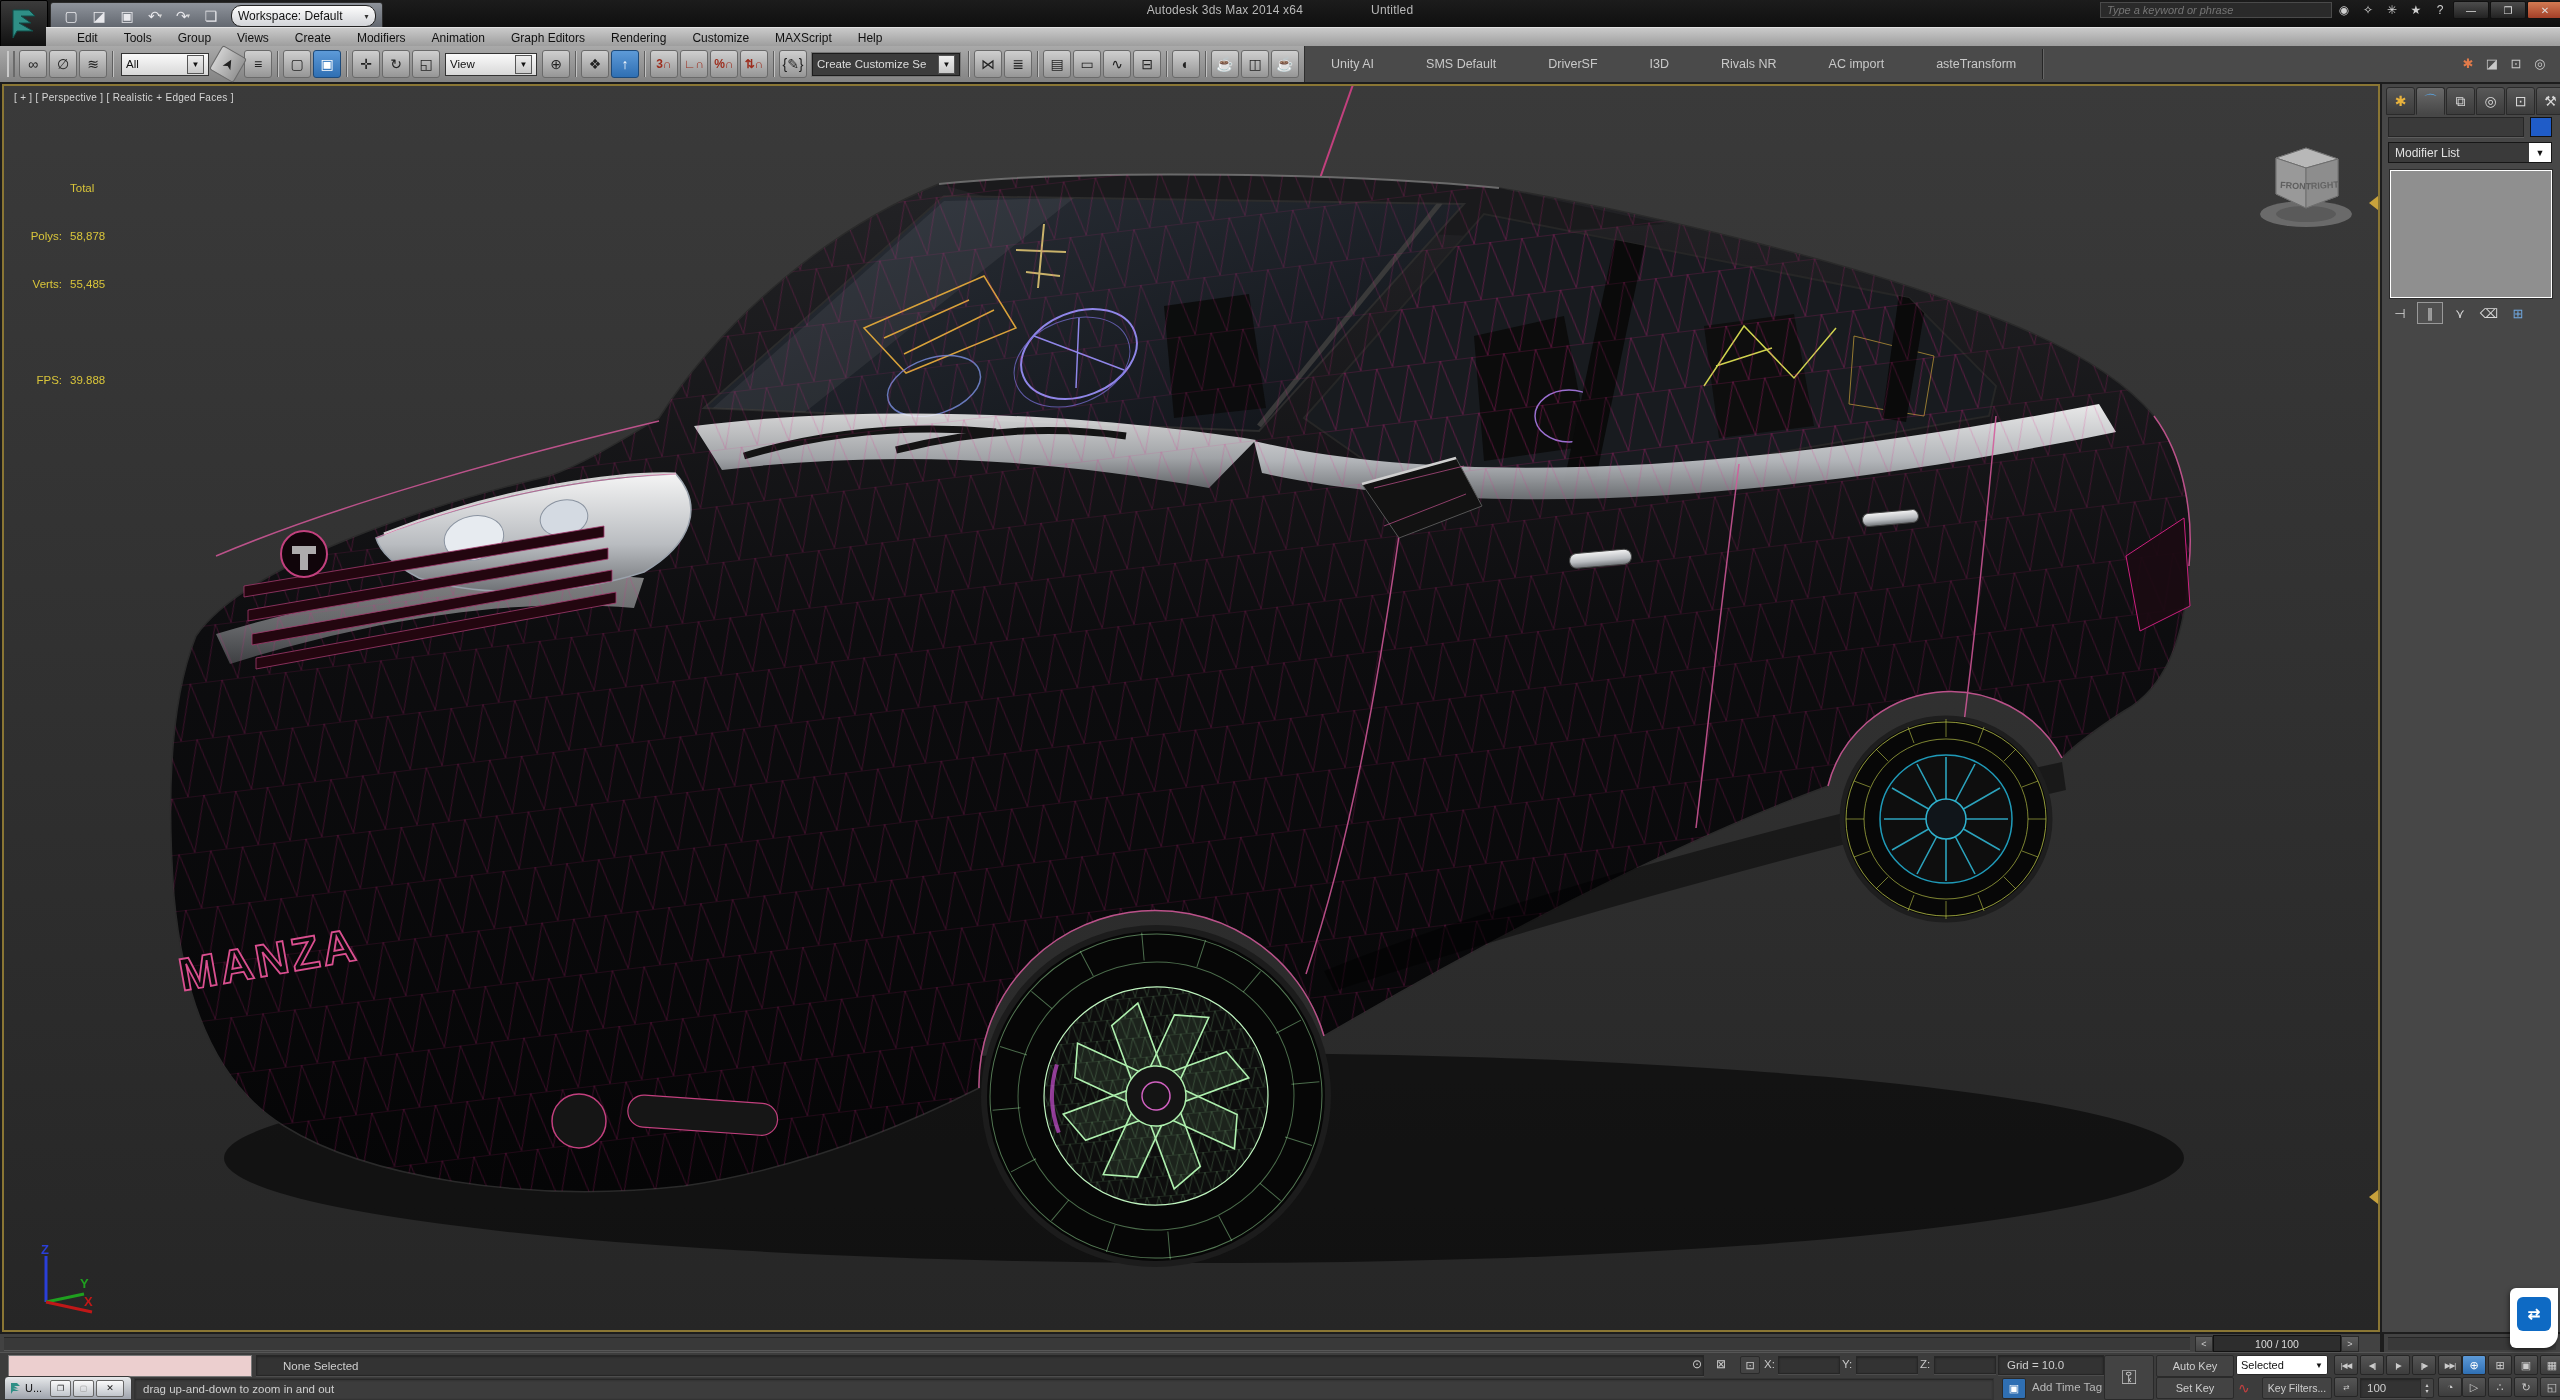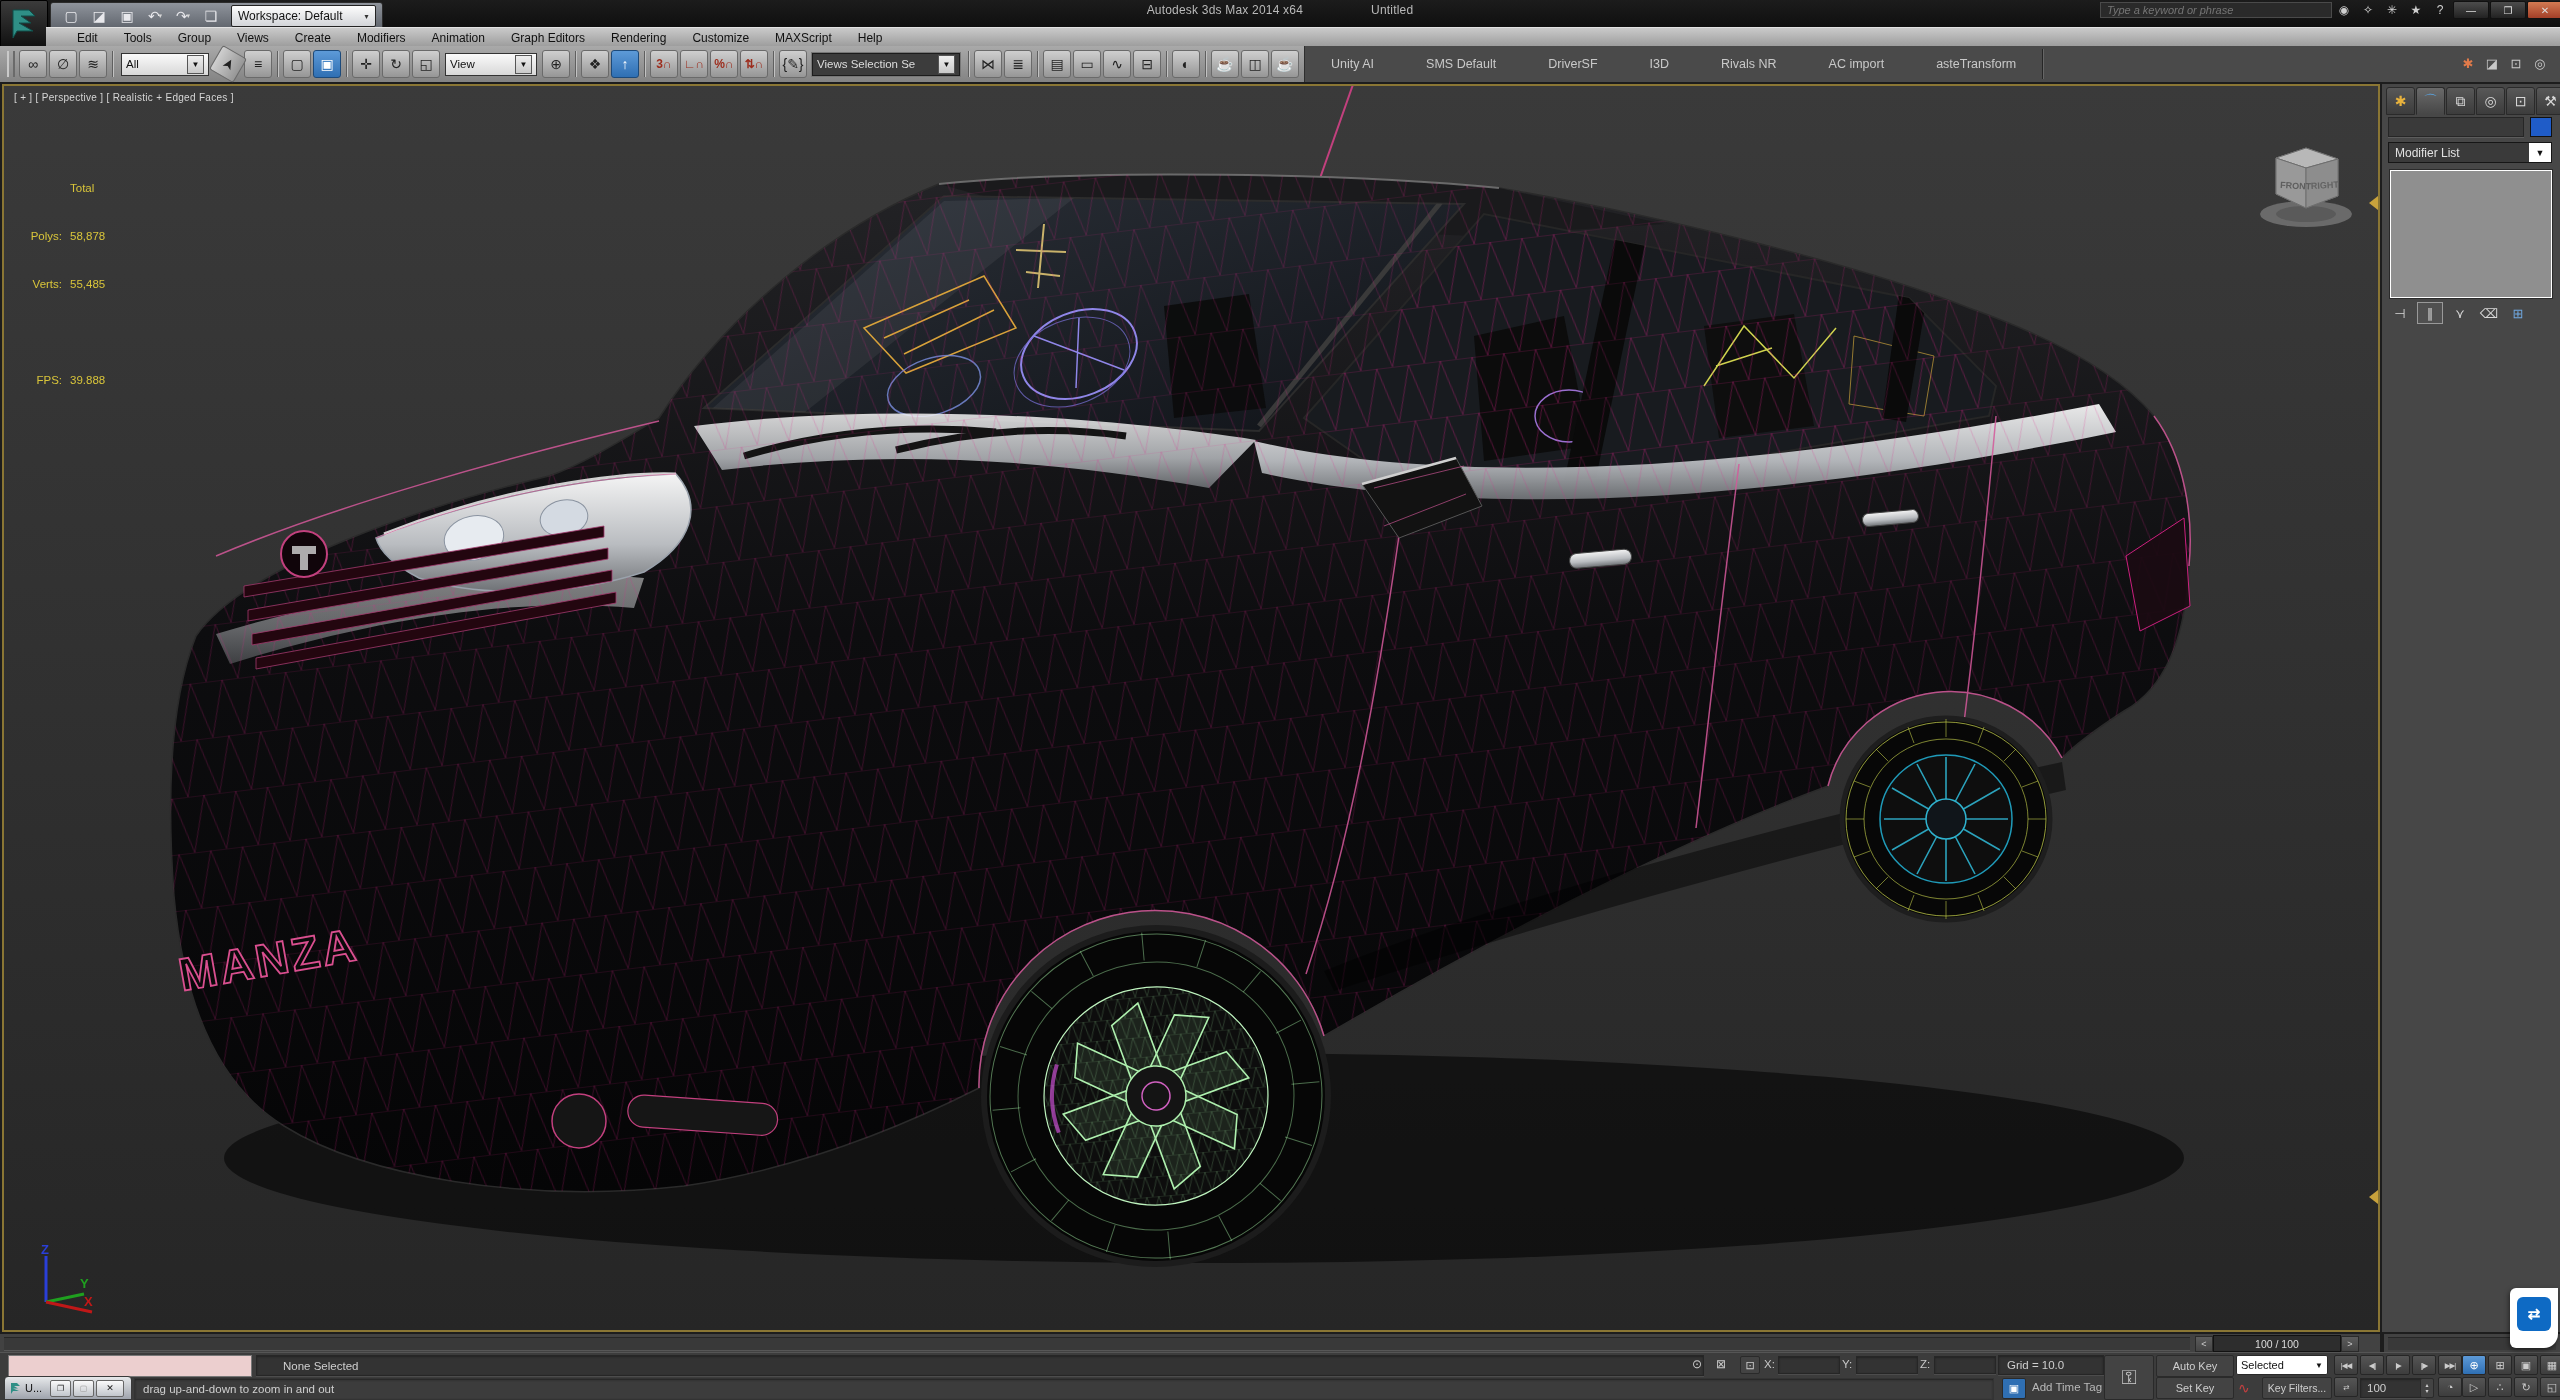--- a/index.html
+++ b/index.html
@@ -16,7 +16,7 @@
         color:#e8e8ec;font-size:14px;border-radius:2px;}
   .fly{font-size:7px;color:#d8d8d8;margin-left:-1px;}
   #wsdd{display:flex;align-items:center;height:20px;margin-left:6px;background:linear-gradient(#fdfdfd,#d2d4d8);
-        border:1px solid #222;border-radius:2px;padding:0 6px;font-size:12px;color:#111;}
+        border:1px solid #222;border-radius:10px;padding:0 6px;font-size:12px;color:#111;}
   #wsdd .arr{margin-left:22px;font-size:8px;color:#333;}
   #titletext{top:3px;left:0;width:2560px;text-align:center;font-size:12px;color:#b9b9b9;letter-spacing:.2px;pointer-events:none;}
   #titletext span{margin:0 34px;}

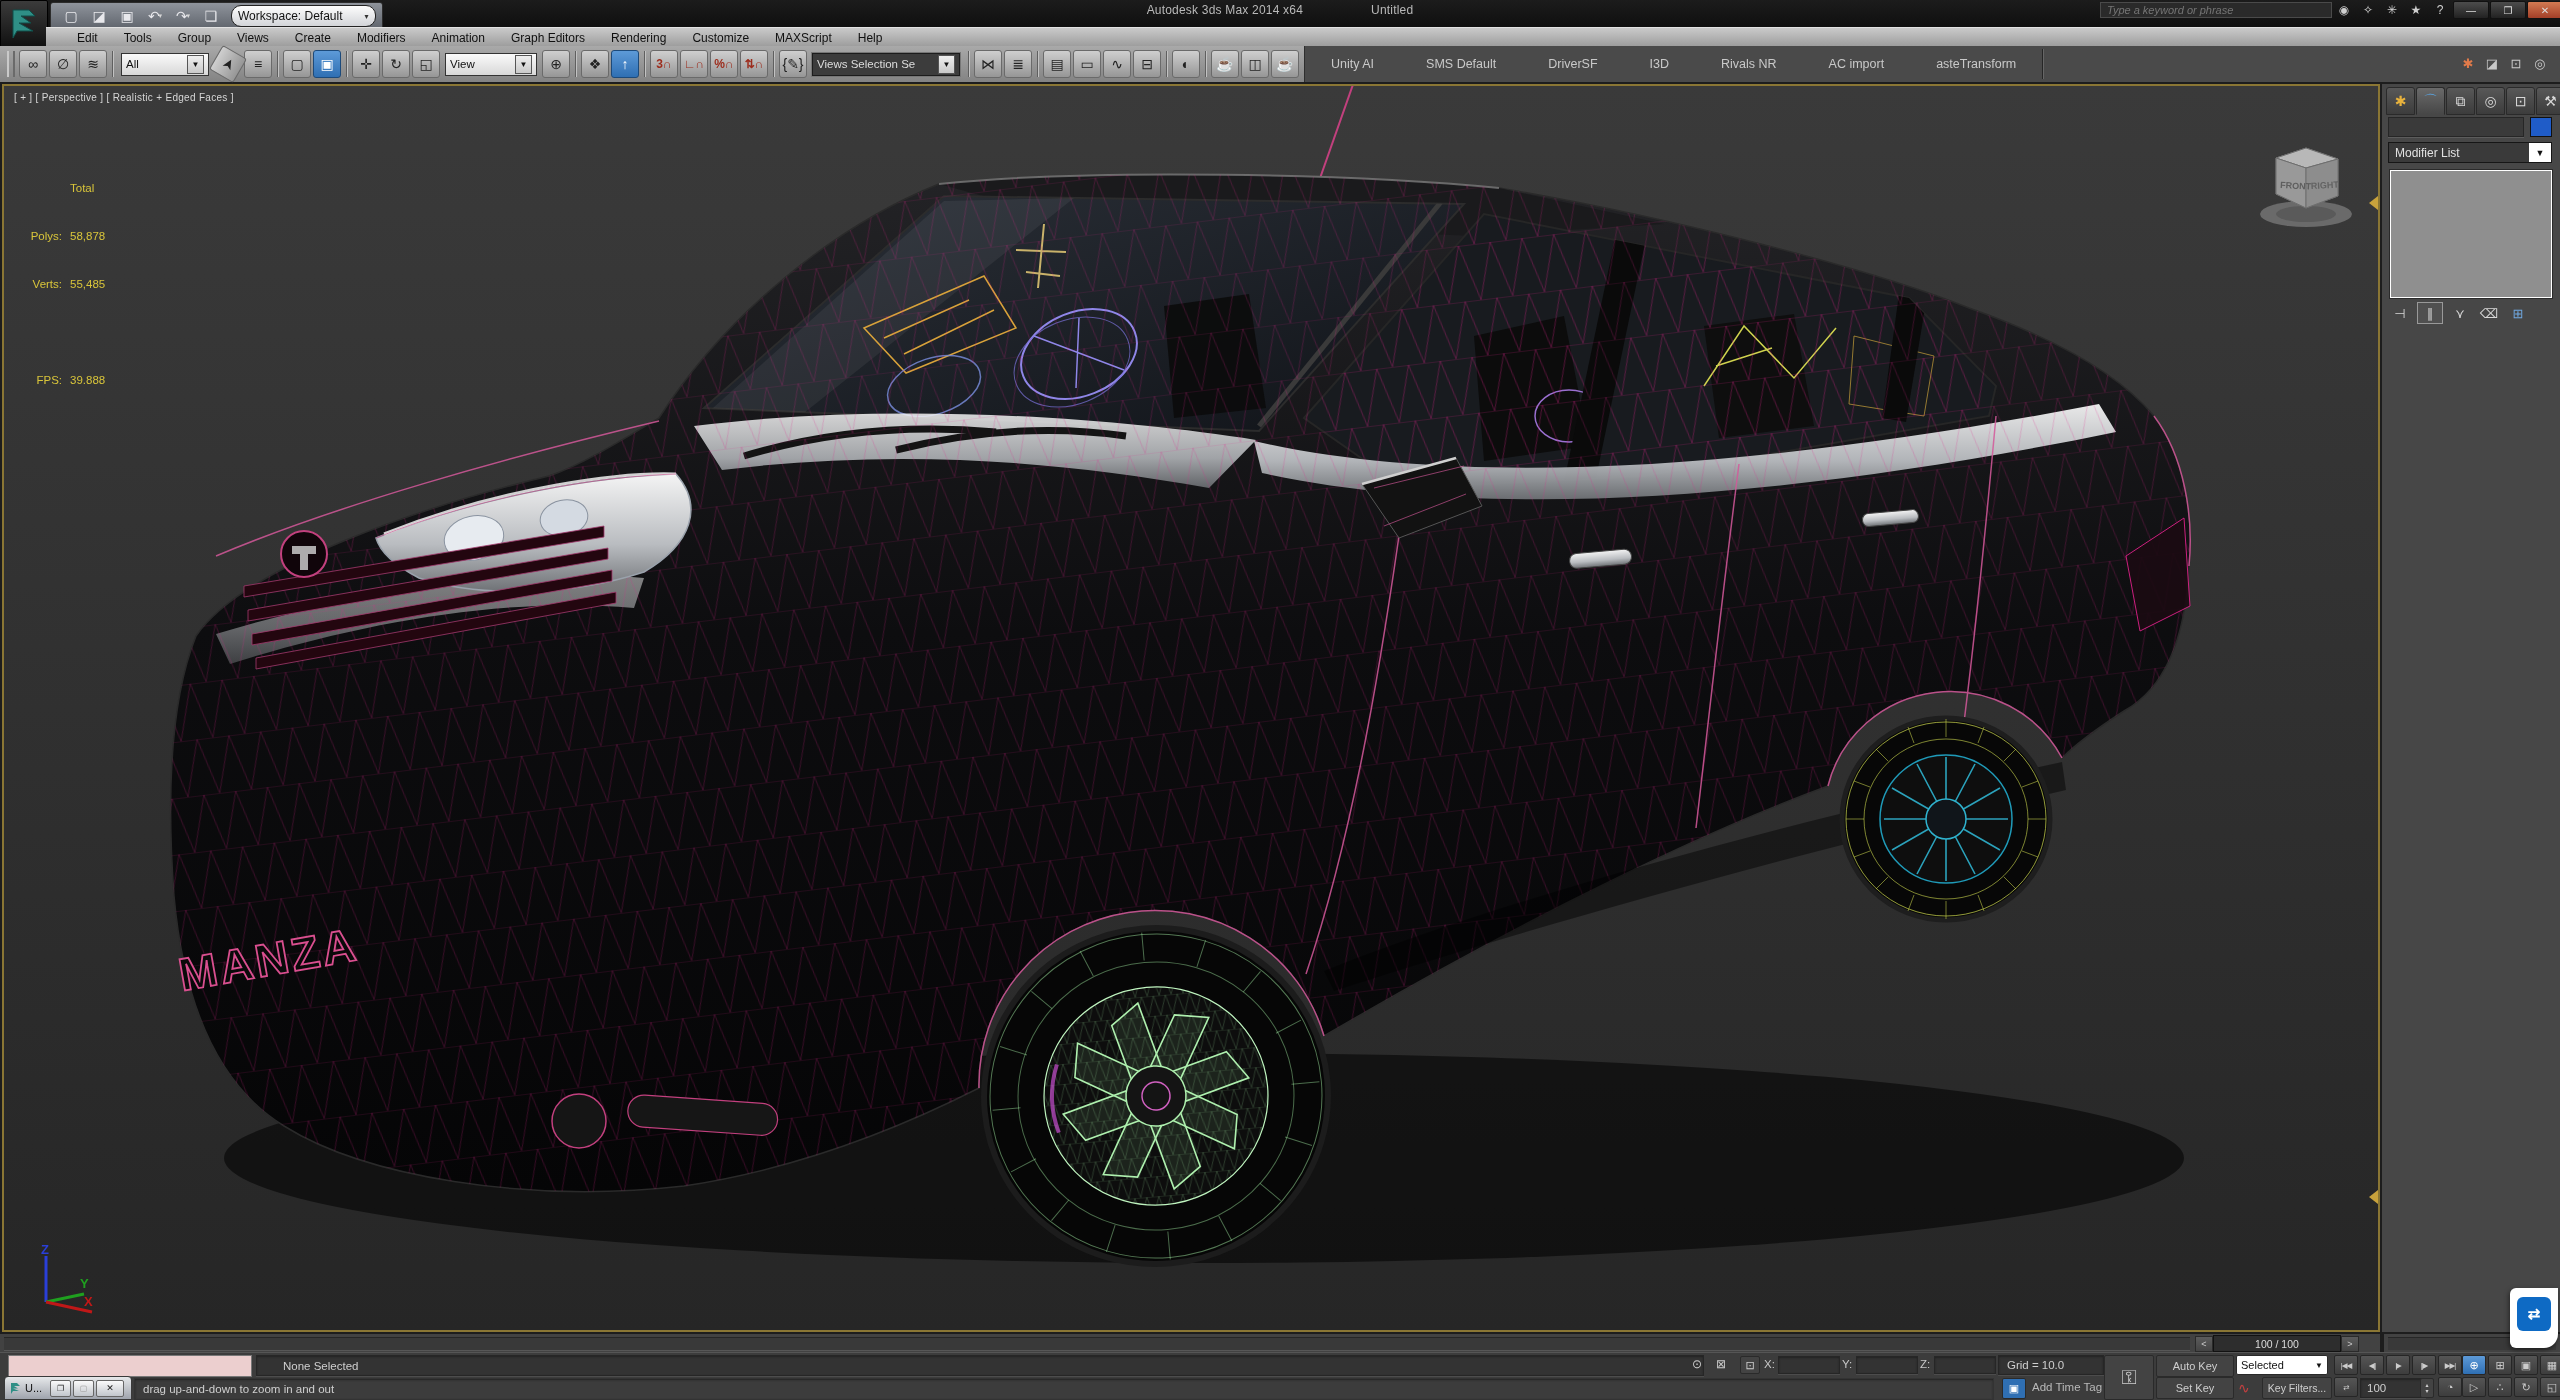--- a/index.html
+++ b/index.html
@@ -203,7 +203,7 @@
         <div class="tsep"></div>
         <div class="tbtn">{✎}</div>
         <div class="tdd dark" style="width: 138px;">
-          <span style="overflow: hidden; white-space: nowrap;">Views Selection Se</span>
+          <span style="overflow: hidden; white-space: nowrap;">Create Customize Se</span>
           <span class="arr">▼</span>
         </div>
         <div class="tsep"></div>

